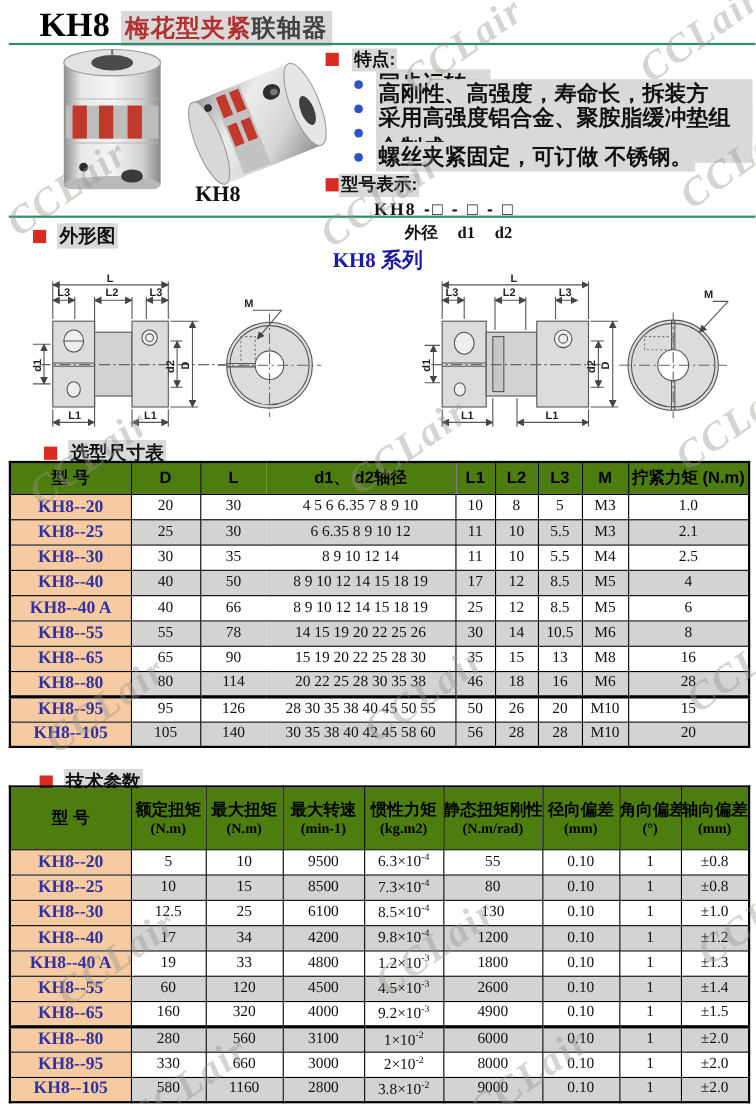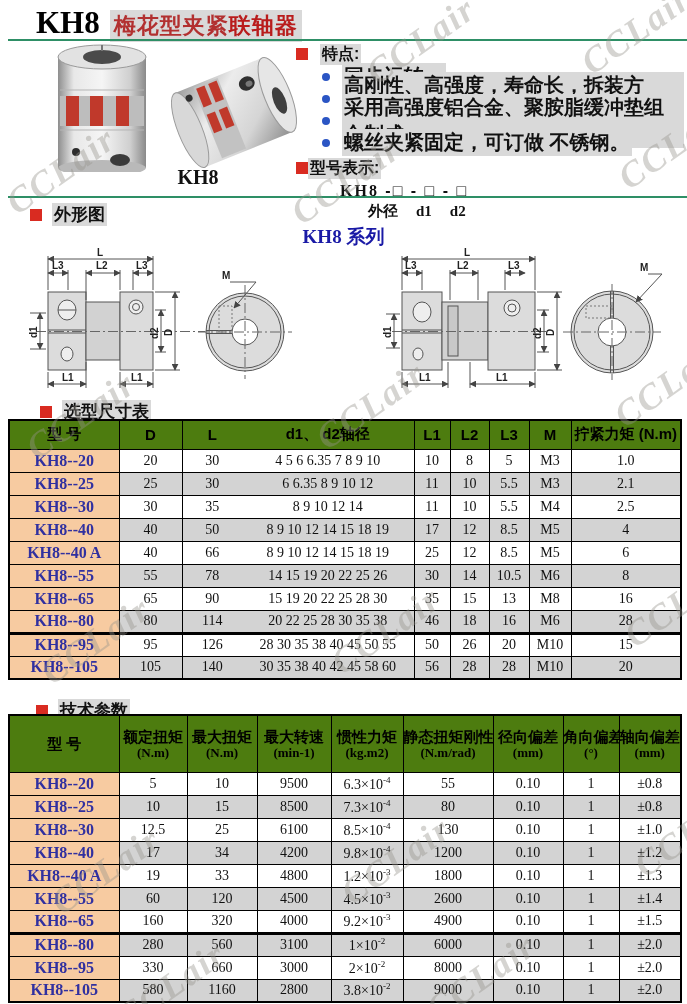--- a/index.html
+++ b/index.html
@@ -19,7 +19,7 @@
   .title-model { font-family:"Liberation Serif", serif; font-weight:bold; font-size:31px; color:#000; }
   .title-cn { font-size:22px; font-weight:bold; background:#d9d9d9; padding:1px 4px; letter-spacing:1px; }
   .title-red { color:#b23030; }
-  .title-green { color:#b91c1c; }
+  .title-green { color:#404040; }
   .hr-green { position:absolute; left:8px; right:0; height:2px; background:#2e8f66; }
   #hr1 { top:39px; } #hr2 { top:196px; }
   

